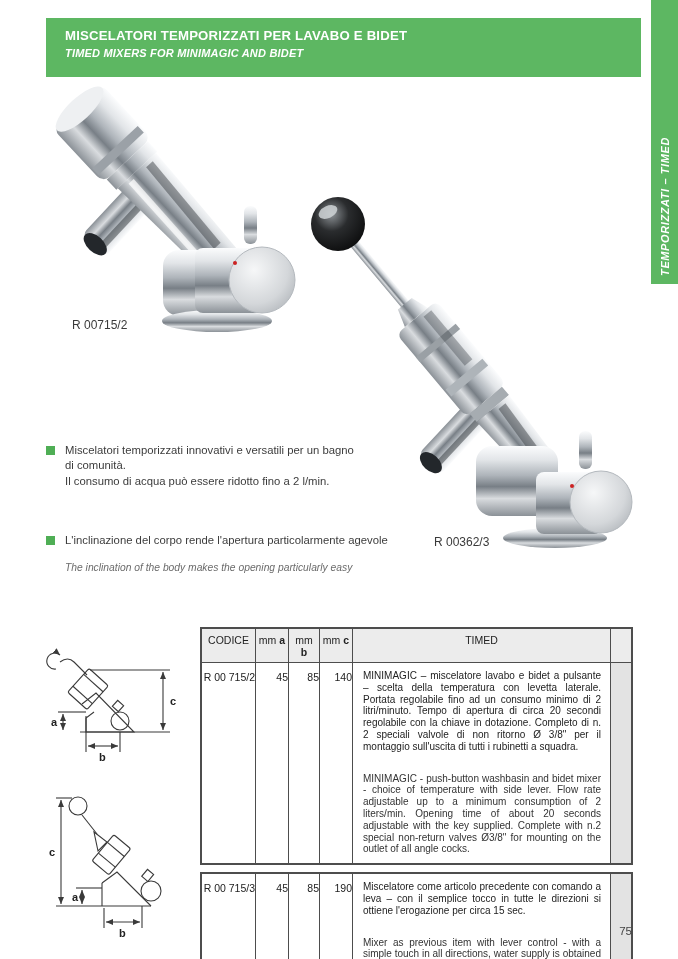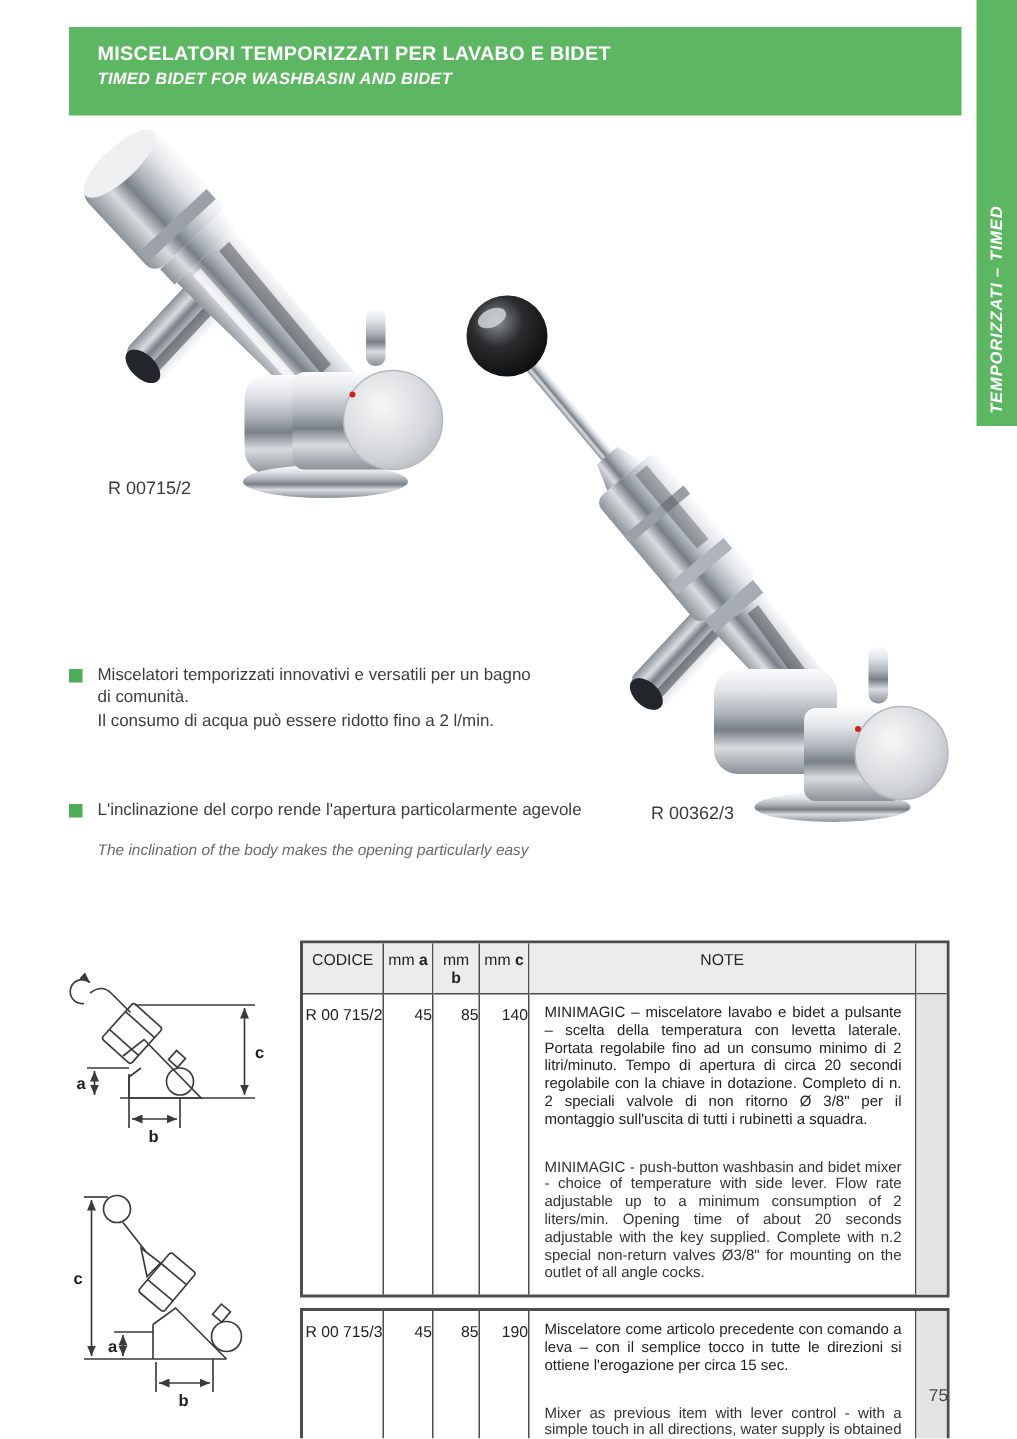--- a/index.html
+++ b/index.html
@@ -100,7 +100,7 @@
 
   <header class="banner">
     <div class="banner-title">MISCELATORI TEMPORIZZATI PER LAVABO E BIDET</div>
-    <div class="banner-sub">TIMED BIDET FOR WASHBASIN AND BIDET</div>
+    <div class="banner-sub">TIMED MIXERS FOR MINIMAGIC AND BIDET</div>
   </header>
 
   <div class="side-tab">

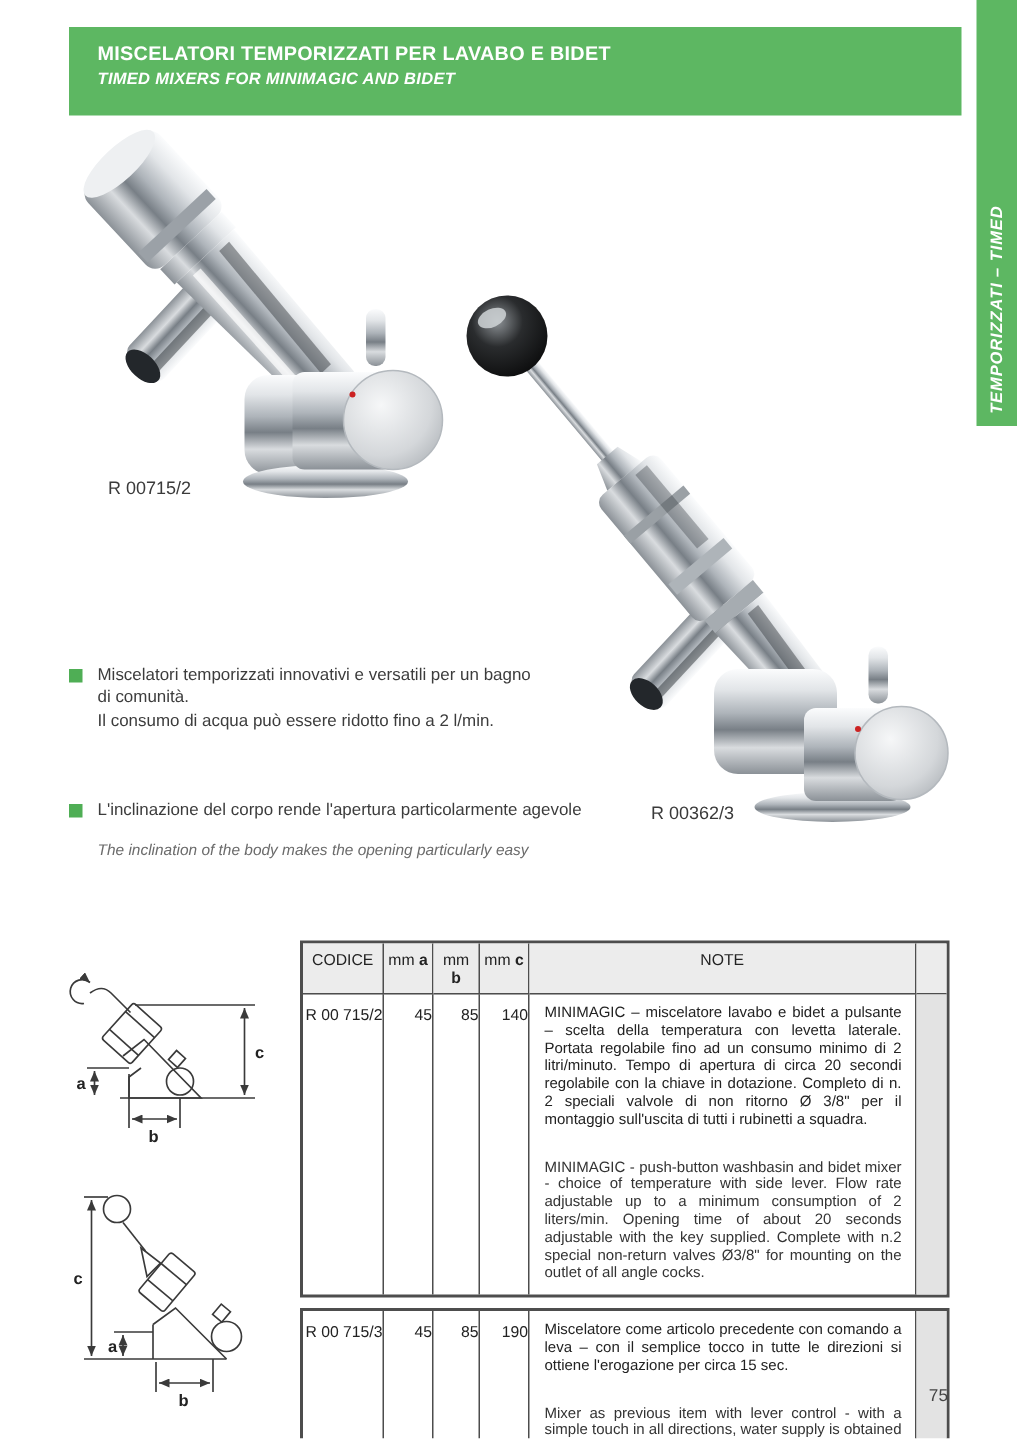--- a/index.html
+++ b/index.html
@@ -234,7 +234,7 @@
         <div class="tc"><span>mm</span> <b>a</b></div>
         <div class="tc"><span>mm</span> <b>b</b></div>
         <div class="tc"><span>mm</span> <b>c</b></div>
-        <div class="tc">NOTE</div>
+        <div class="tc">TIMED</div>
         <div class="tc"></div>
       </div>
       <div class="trow">

